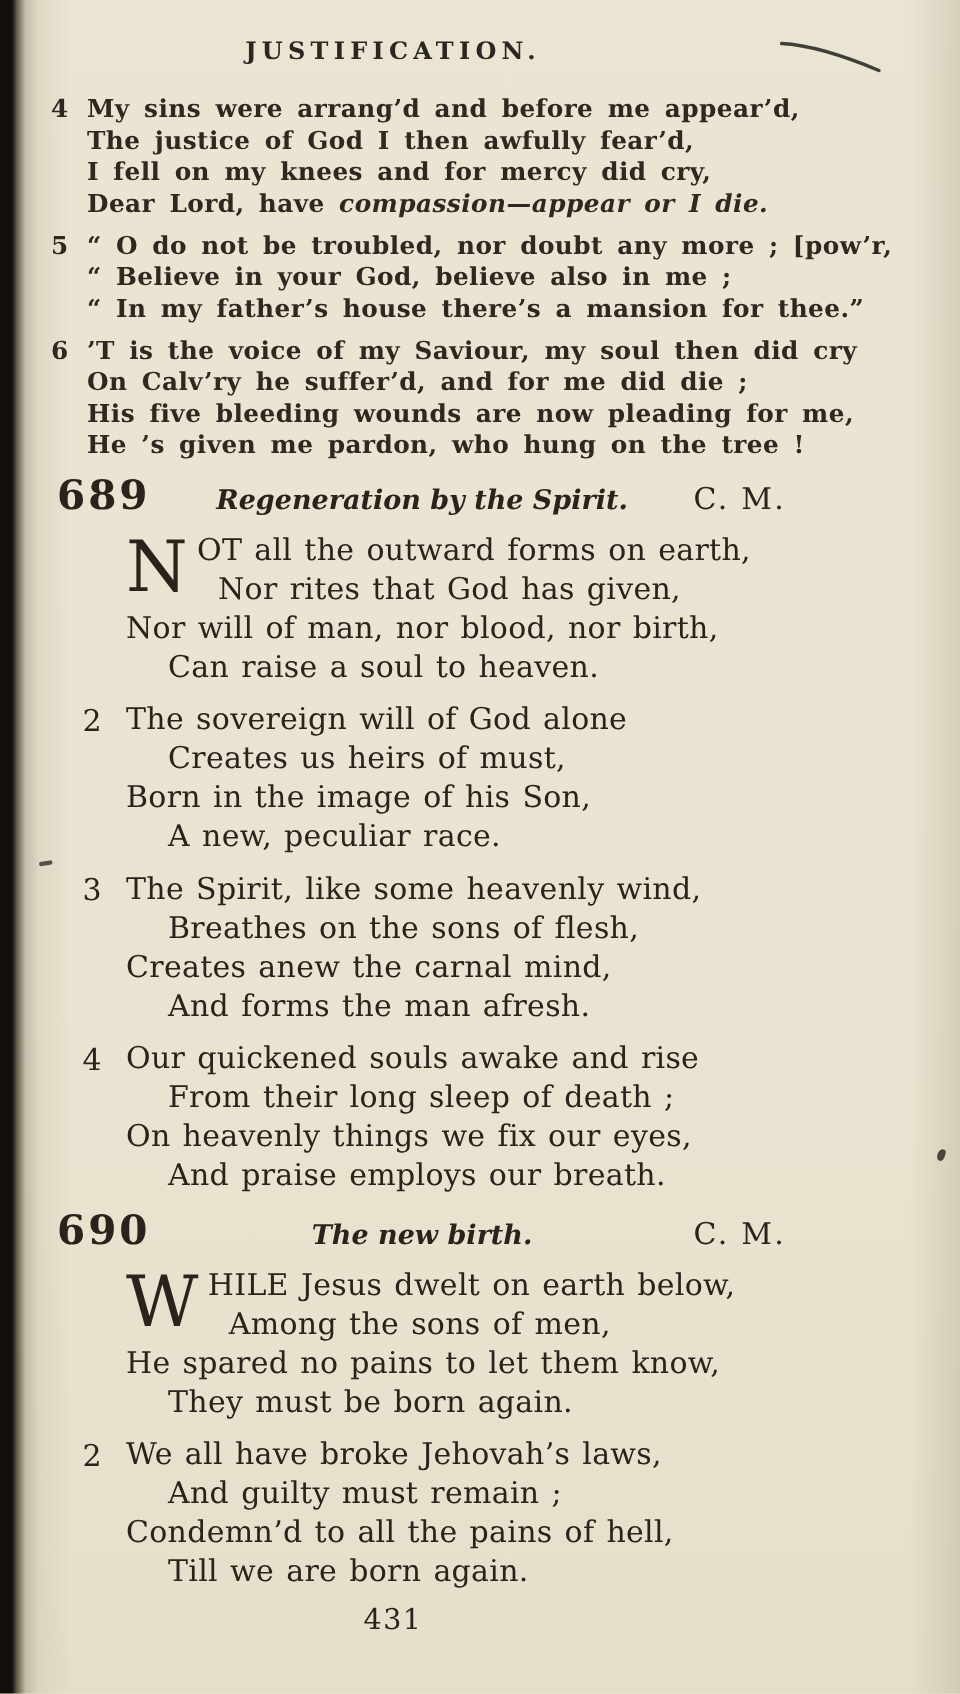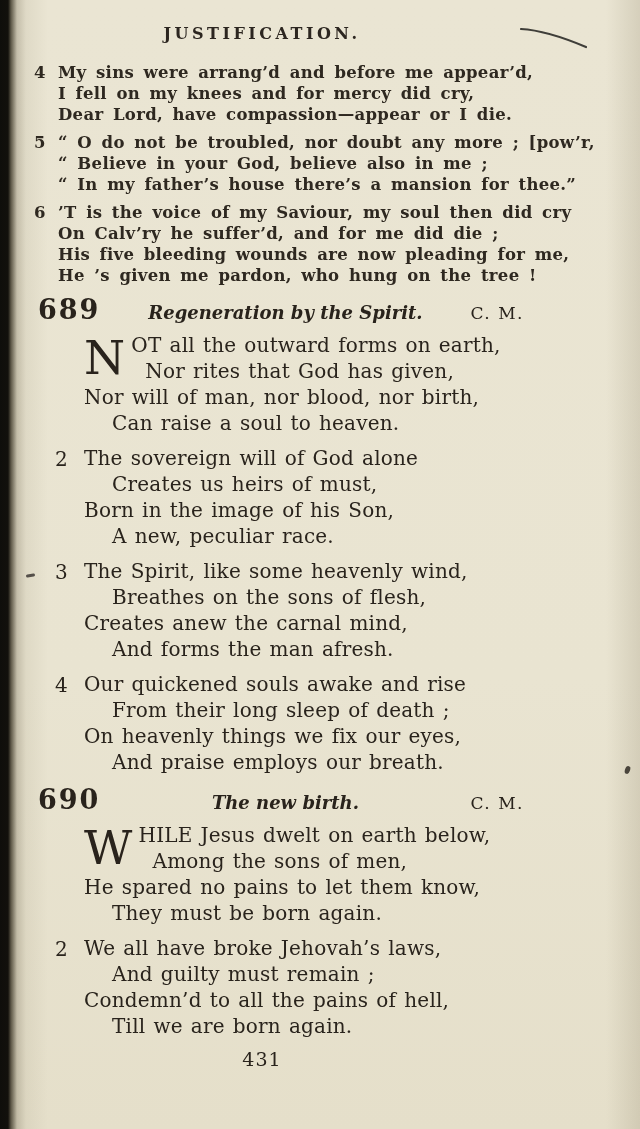--- a/index.html
+++ b/index.html
@@ -76,6 +76,7 @@
     <div class="c-verse">
       <span class="c-num">4</span>
       <div class="c-line"><span>My sins were arrang’d and before me appear’d,</span></div>
+      <div class="c-line"><span>The justice of God I then awfully fear’d,</span></div>
       <div class="c-line"><span>I fell on my knees and for mercy did cry,</span></div>
       <div class="c-line"><span>Dear Lord, have </span><span class="it">compassion—appear or I die.</span></div>
     </div>

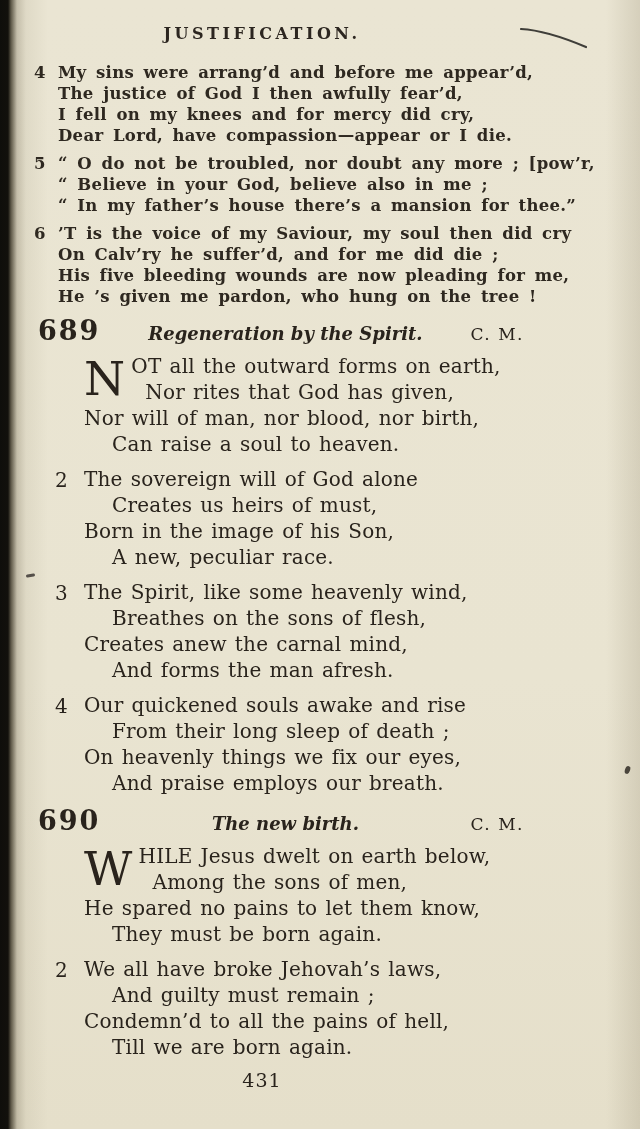--- a/index.html
+++ b/index.html
@@ -32,7 +32,7 @@
   .c-verse { position: relative; margin-bottom: 7px; }
   .c-num { position: absolute; left: -24px; top: 0; font-weight: bold; }
   .c-line { white-space: nowrap; }
-  .it { }
+  .it { font-style: italic; }
 
   
   .hymn { padding-left: 84px; }

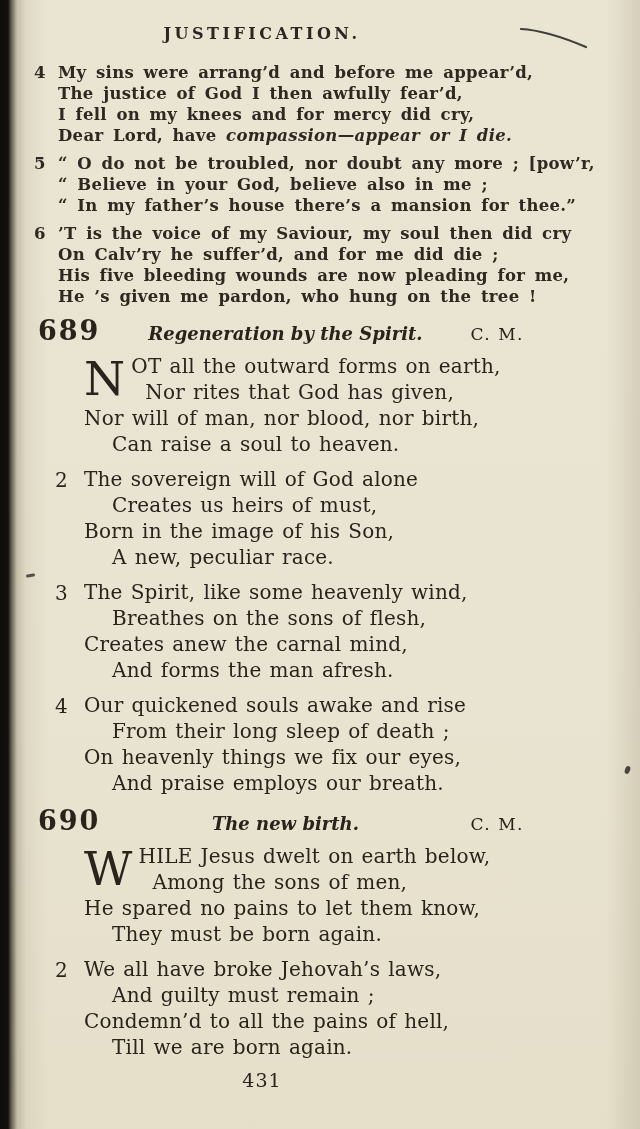--- a/index.html
+++ b/index.html
@@ -39,7 +39,7 @@
   .hymn-heading { display: flex; align-items: baseline; margin: 8px 0 6px -46px; }
   .h-num { font-size: 27px; font-weight: bold; letter-spacing: 2px; line-height: 32px; }
   .h-title { flex: 1; text-align: center; font-style: italic; font-weight: bold; font-size: 18px; }
-  .h-meter { font-size: 17px; letter-spacing: 1.5px; }
+  .h-meter { font-size: 20px; letter-spacing: 1.5px; }
   .h-verse { position: relative; font-size: 20px; line-height: 26px; margin-bottom: 9px; word-spacing: 1.5px; letter-spacing: 0.2px; }
   .v-num { position: absolute; left: -29px; top: 1px; }
   .h-line.ind { margin-left: 28px; }

